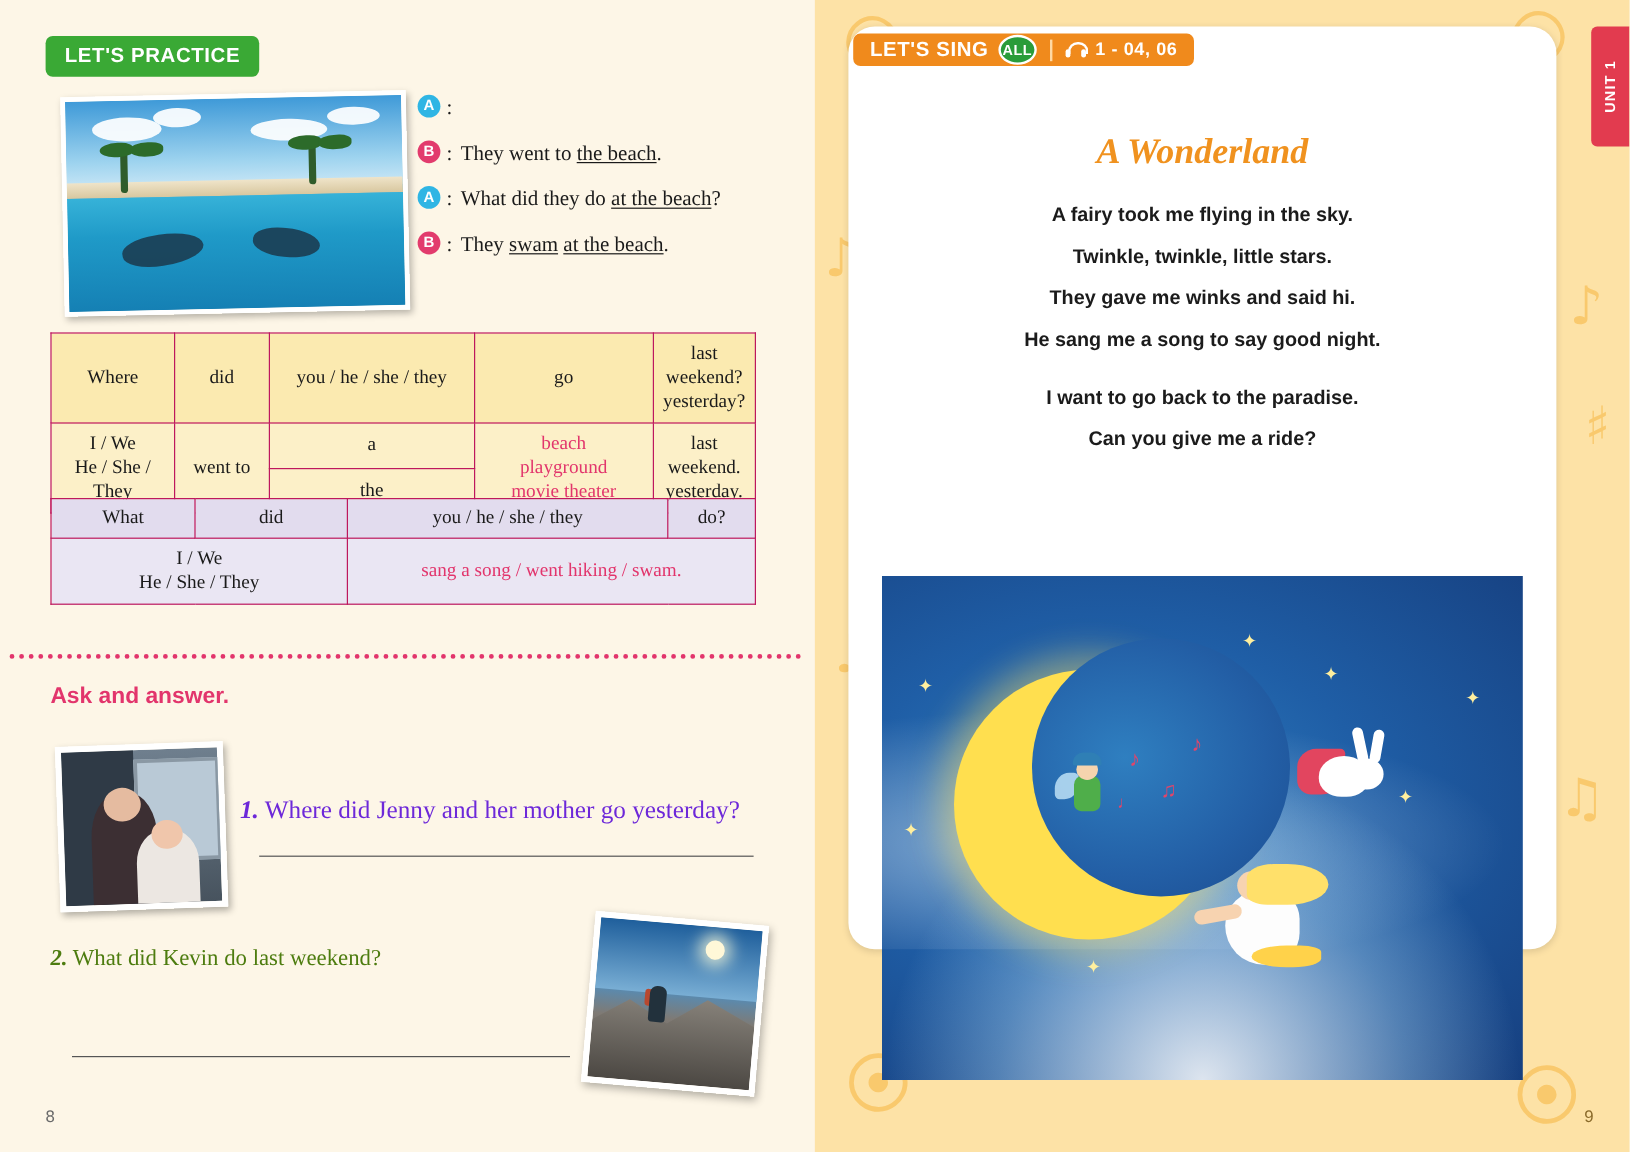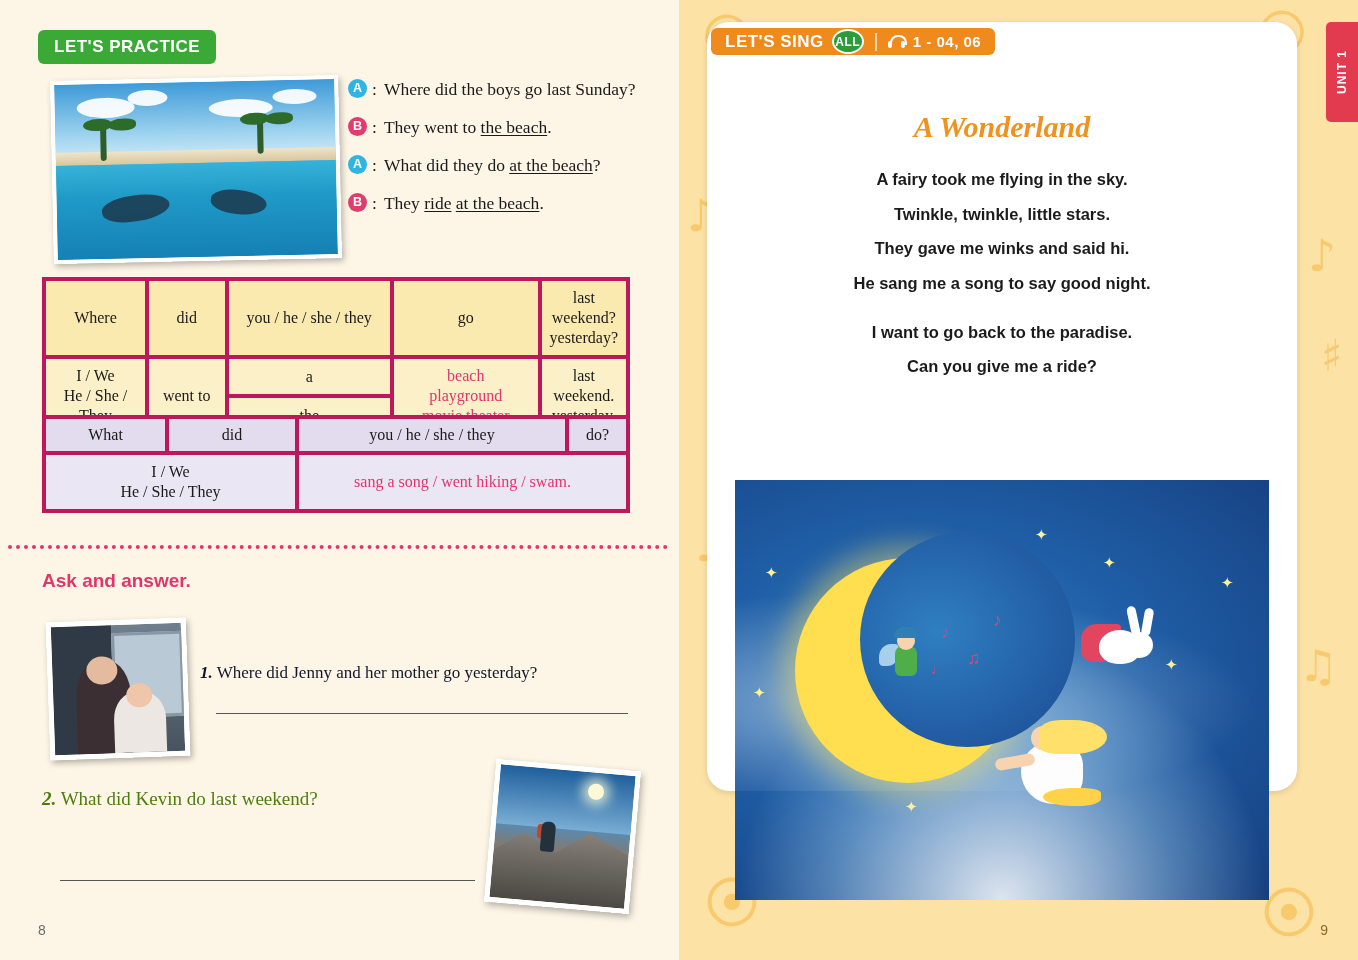--- a/index.html
+++ b/index.html
@@ -452,7 +452,6 @@
       <div class="dline">
         <span class="badge a">A</span>
         <span class="colon">:</span>
-        <span>Where did the boys go last Sunday?</span>
       </div>
       <div class="dline">
         <span class="badge b">B</span>

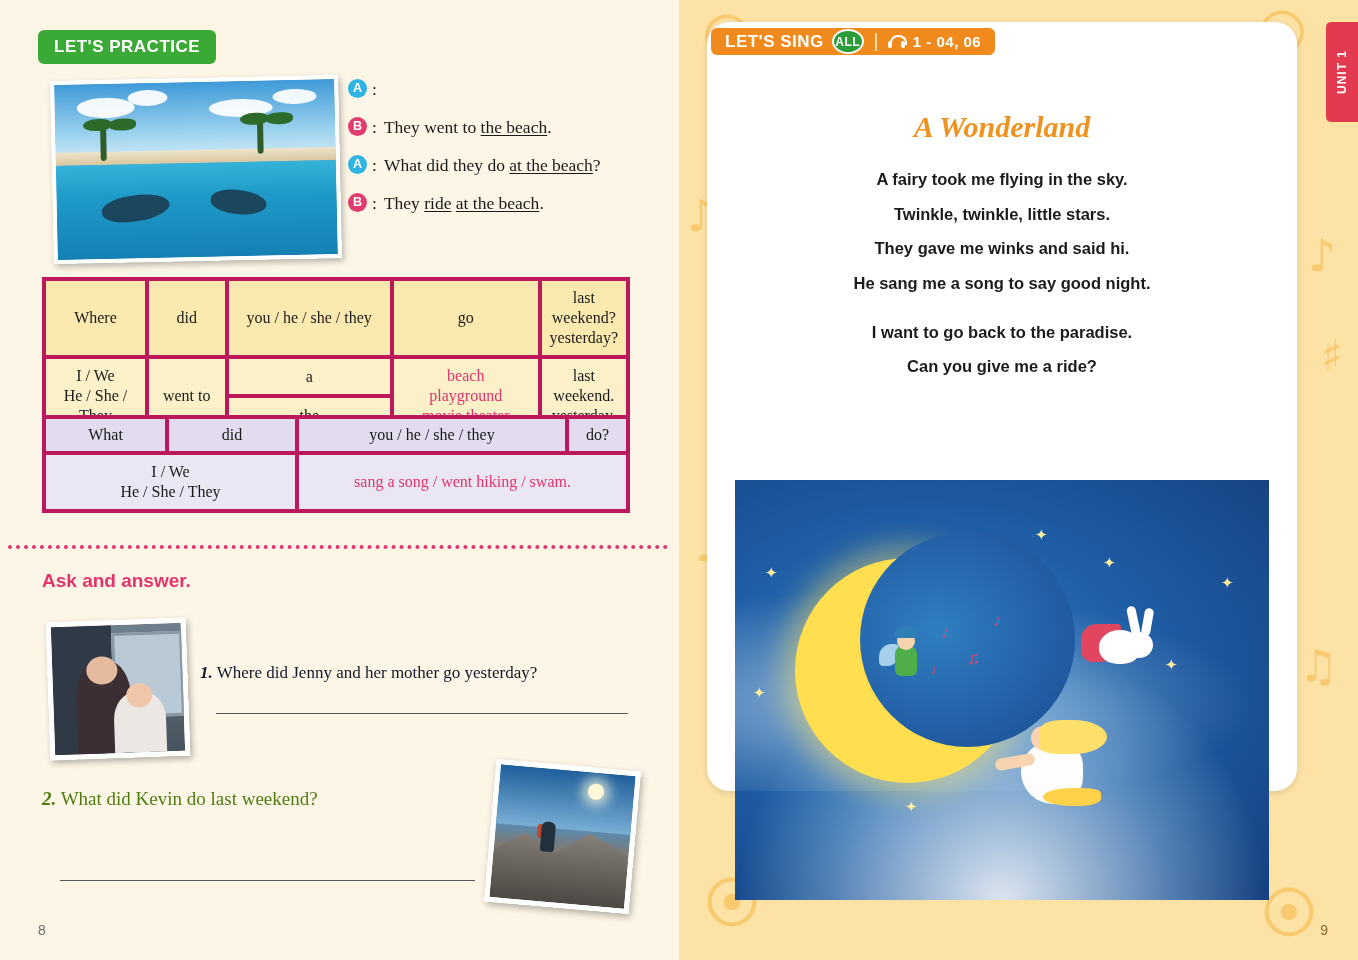--- a/index.html
+++ b/index.html
@@ -466,7 +466,7 @@
       <div class="dline">
         <span class="badge b">B</span>
         <span class="colon">:</span>
-        <span>They <span class="u">ride</span> <span class="u">at the beach</span>.</span>
+        <span>They <span class="u">swam</span> <span class="u">at the beach</span>.</span>
       </div>
     </div>
 

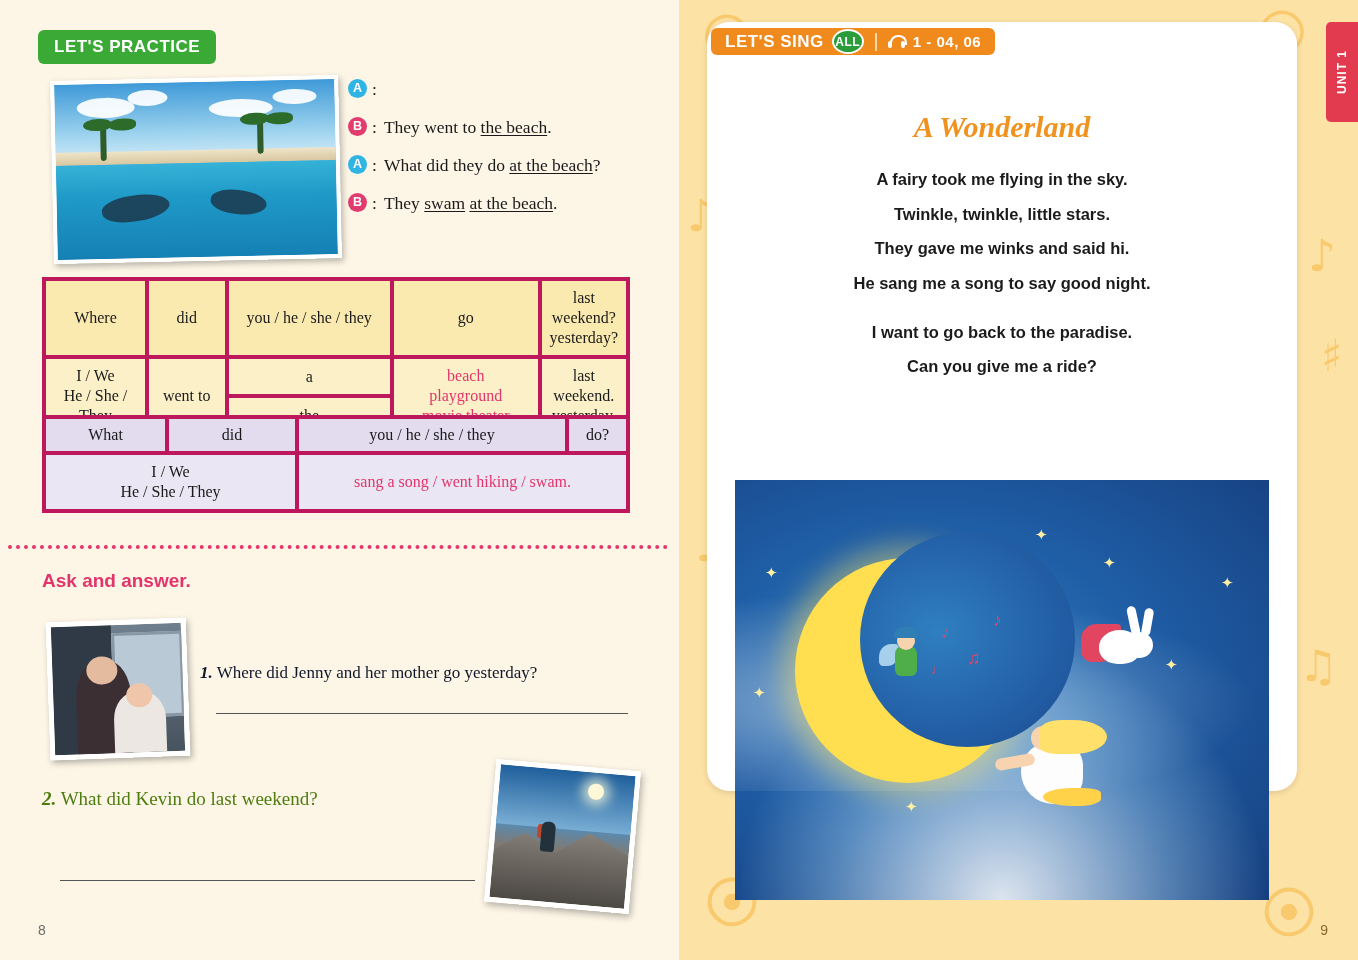--- a/index.html
+++ b/index.html
@@ -137,7 +137,7 @@
     color: #1a1a1a;
   }
   .tbl td {
-    border: 4px solid #be185d;
+    border: 1px solid #be185d;
     padding: 7px 8px;
     text-align: center;
     vertical-align: middle;

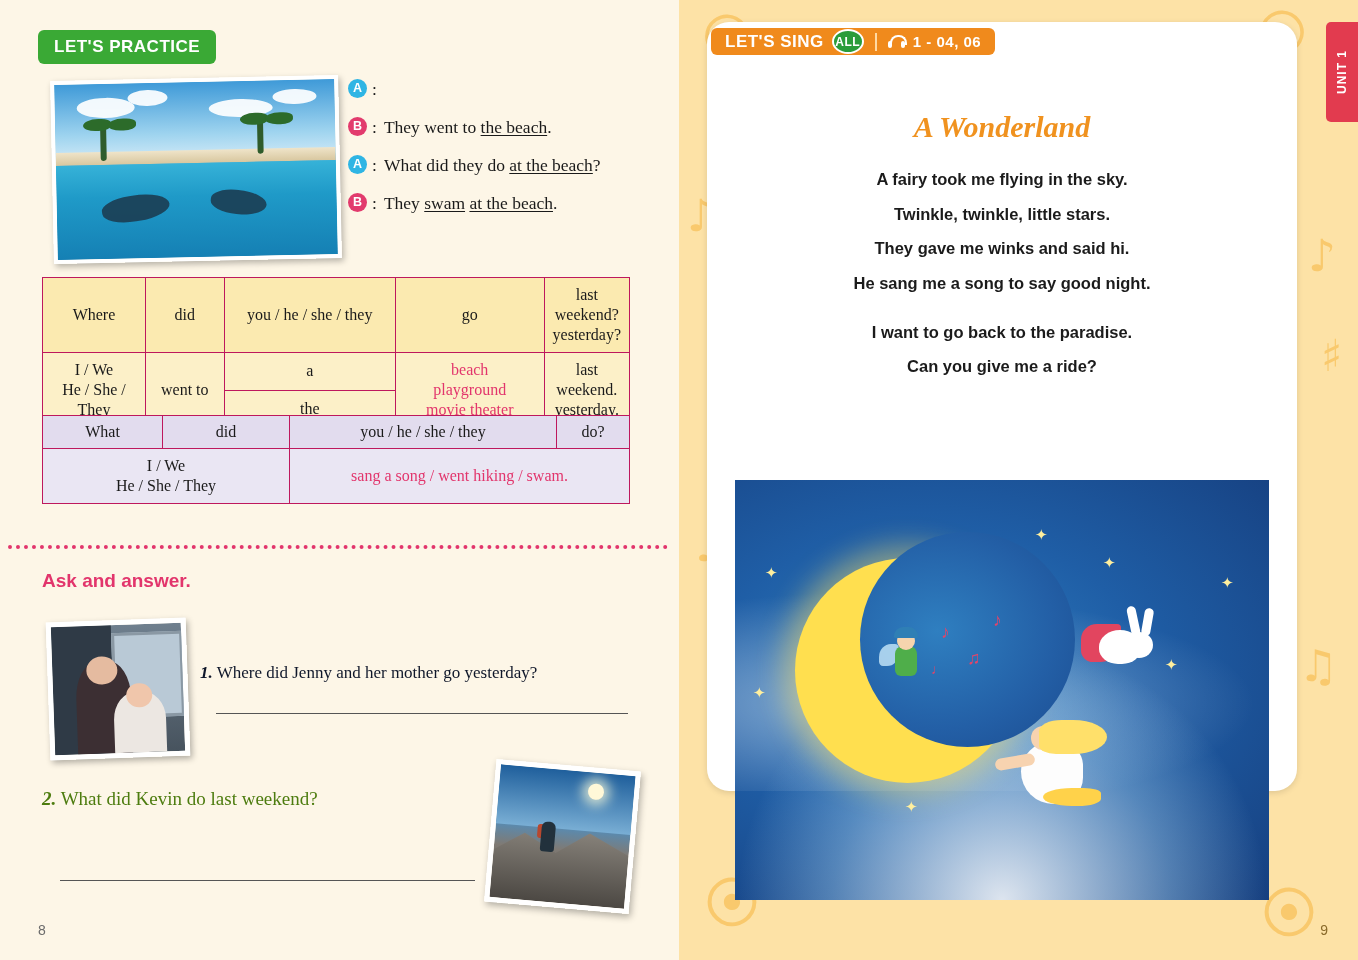--- a/index.html
+++ b/index.html
@@ -208,8 +208,8 @@
     position: absolute;
     left: 200px;
     top: 663px;
-    font-size: 17px;
-    color: #0f172a;
+    font-size: 21px;
+    color: #6d28d9;
   }
   .q1 .num { font-style: italic; font-weight: bold; }
   .rule1 {

